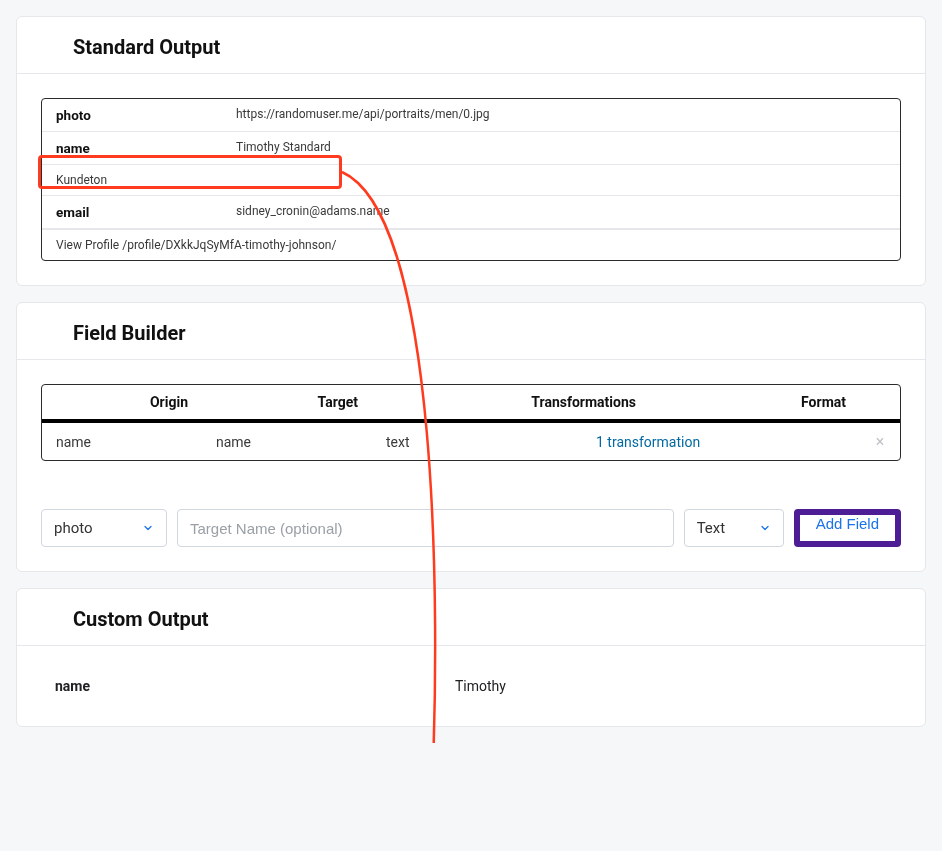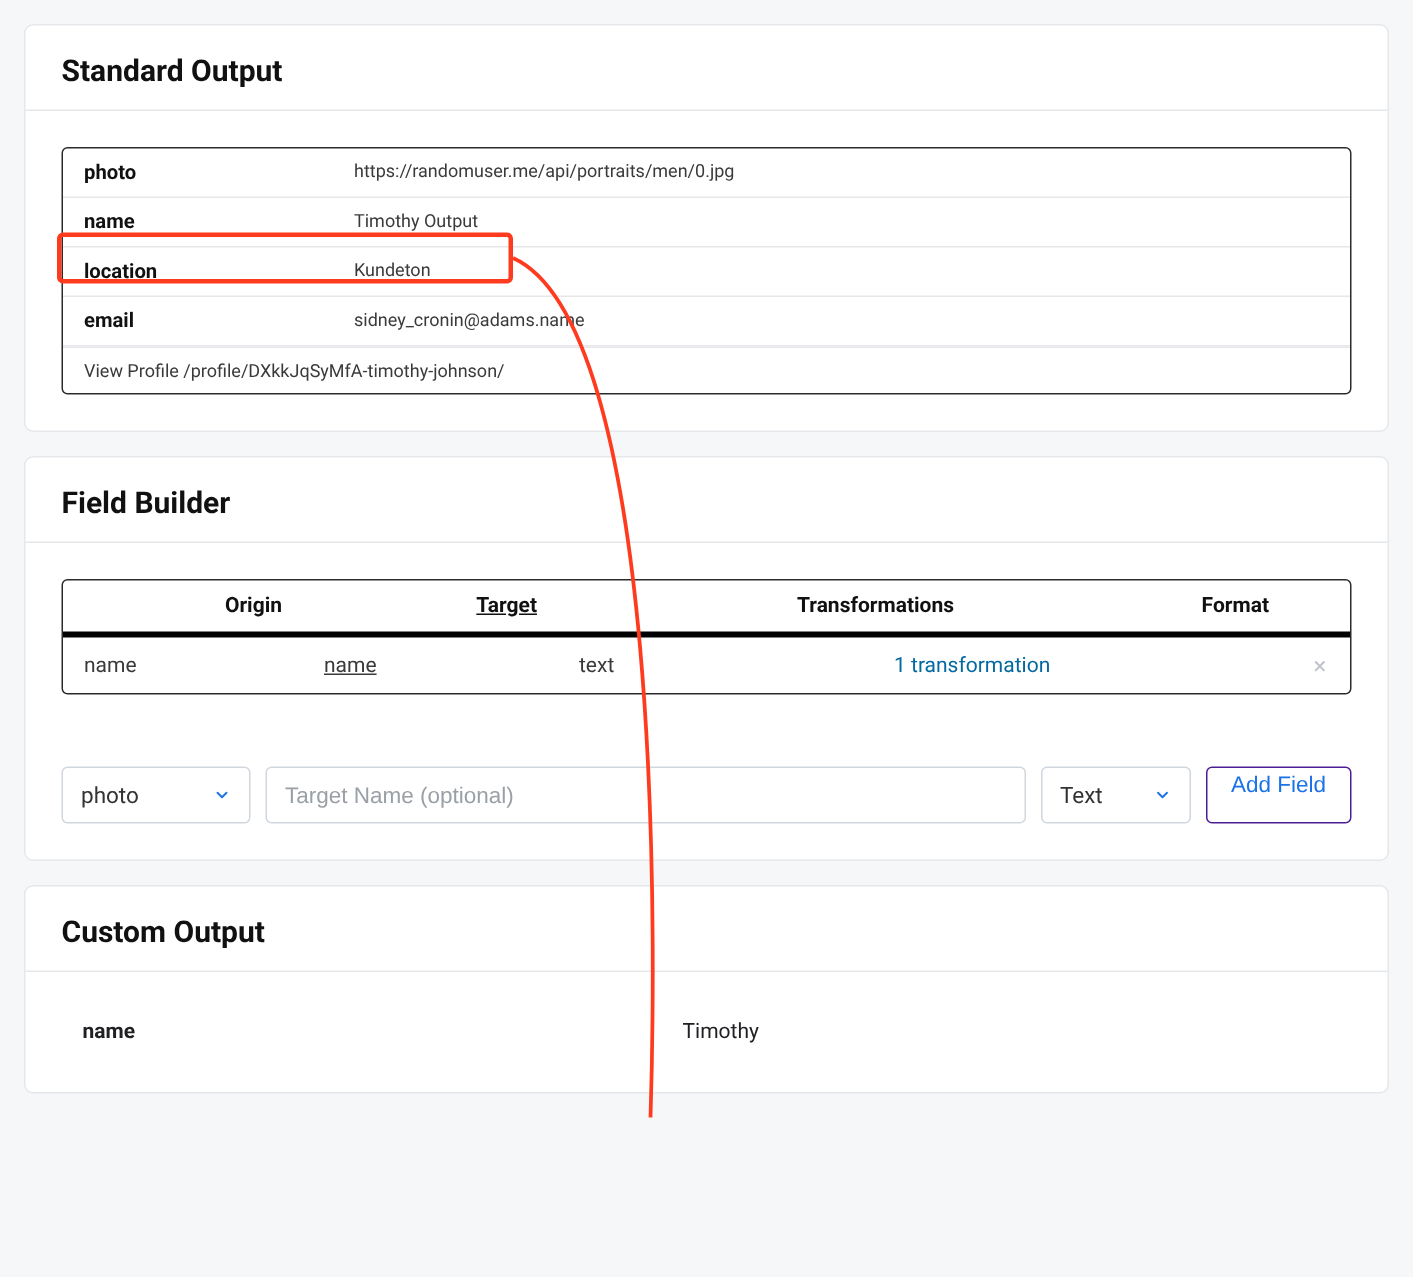--- a/index.html
+++ b/index.html
@@ -24,6 +24,7 @@
     font-size: 20px;
     font-weight: 700;
     color: #111;
+    margin-left: 32px;
   }
   .panel-body {
     padding: 24px;

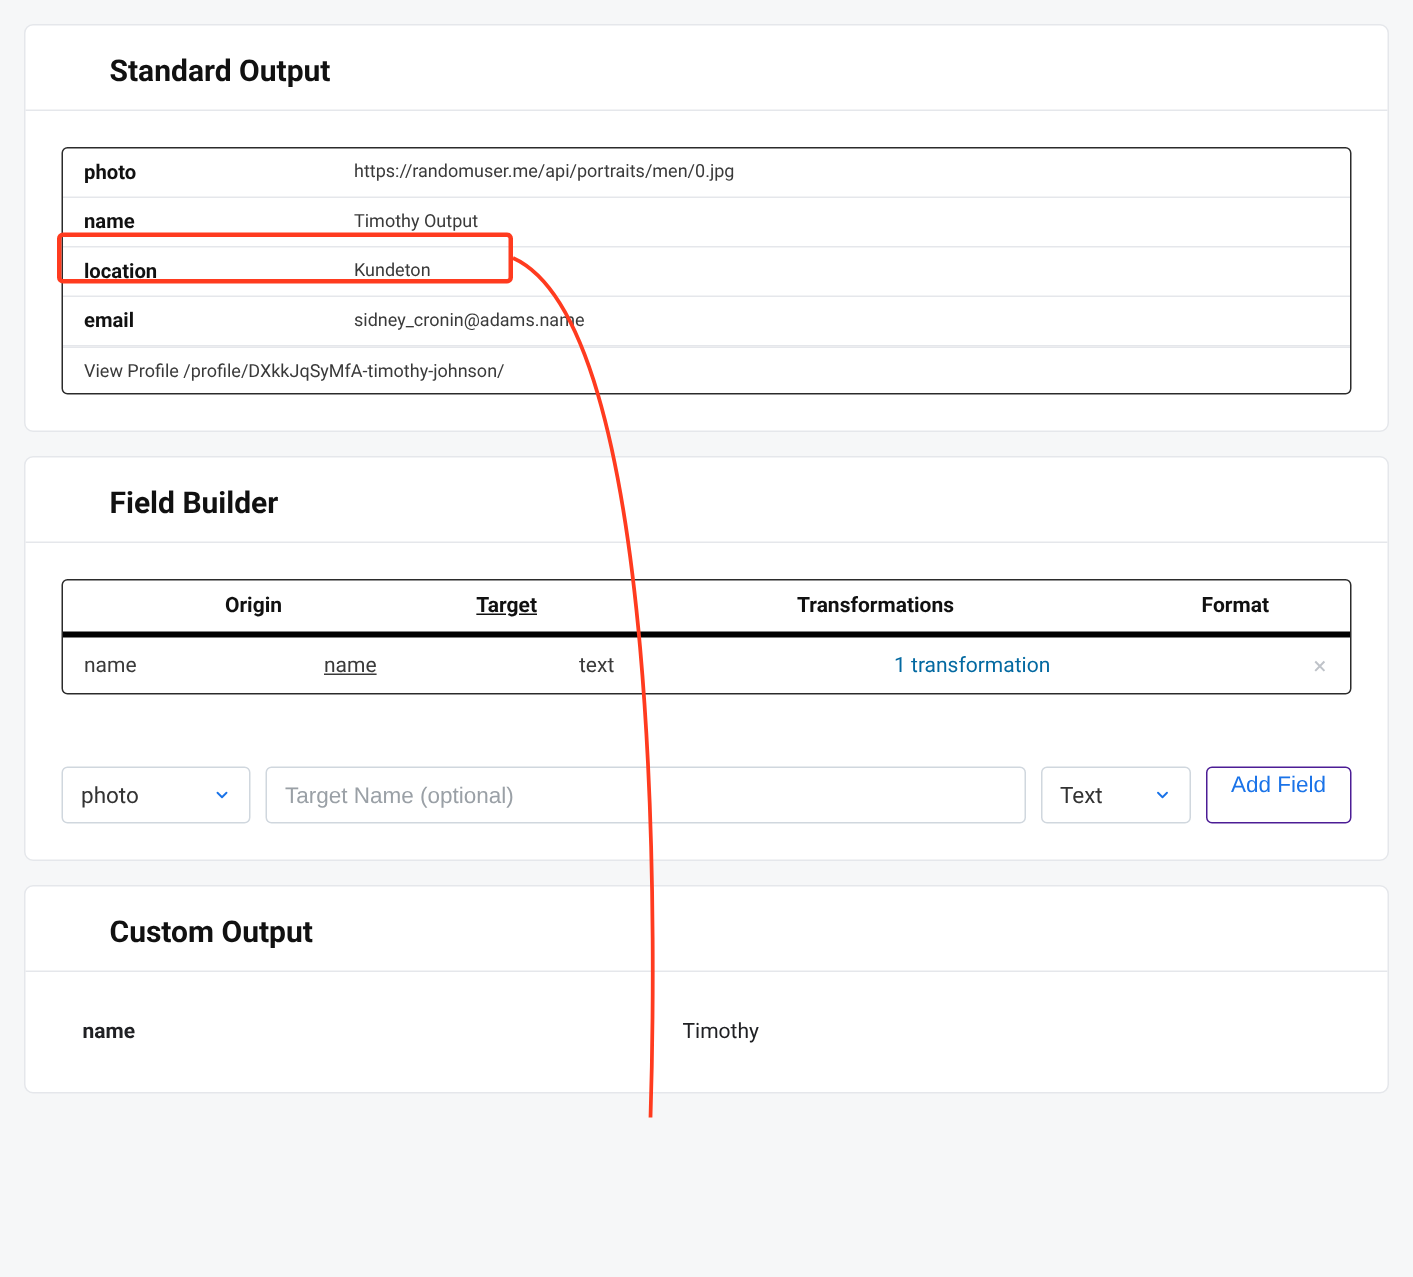--- a/index.html
+++ b/index.html
@@ -197,7 +197,7 @@
         </div>
         <div class="kv-row">
           <div class="kv-key">name</div>
-          <div class="kv-val">Timothy Output</div>
+          <div class="kv-val">Timothy Standard</div>
         </div>
         <div class="kv-row">
           <div class="kv-key">location</div>

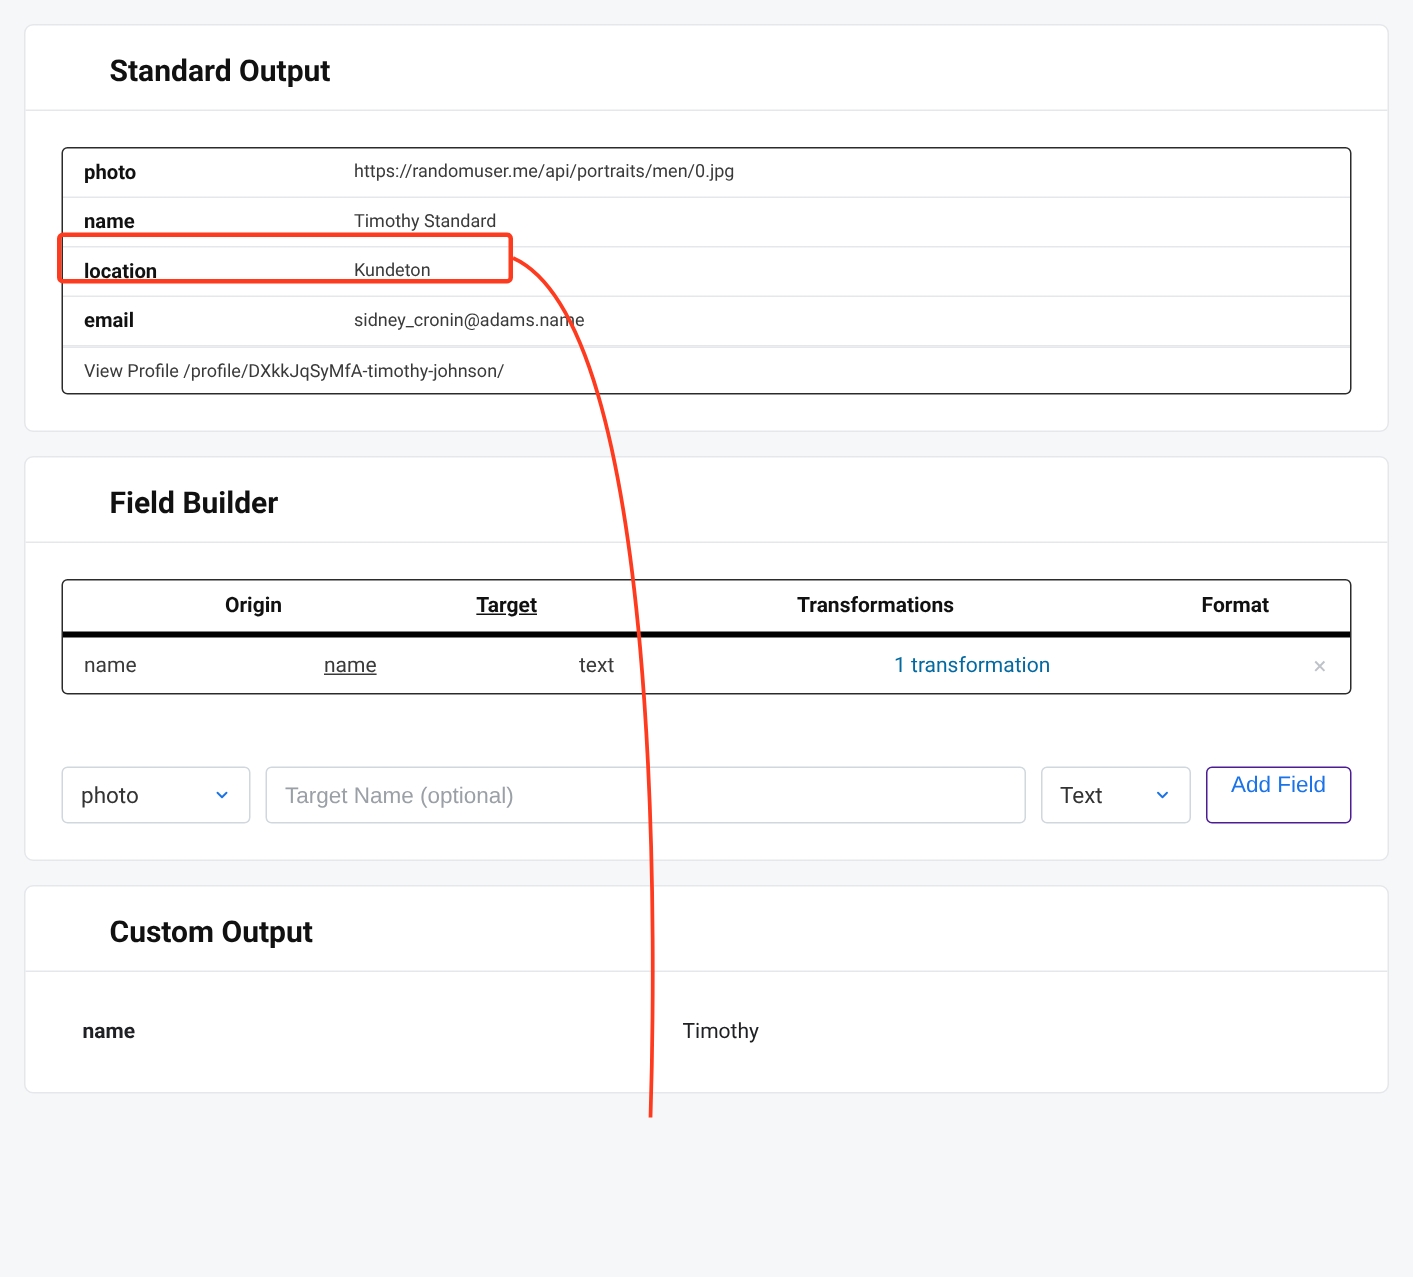--- a/index.html
+++ b/index.html
@@ -200,7 +200,6 @@
           <div class="kv-val">Timothy Standard</div>
         </div>
         <div class="kv-row">
-          <div class="kv-key">location</div>
           <div class="kv-val">Kundeton</div>
         </div>
         <div class="kv-row">

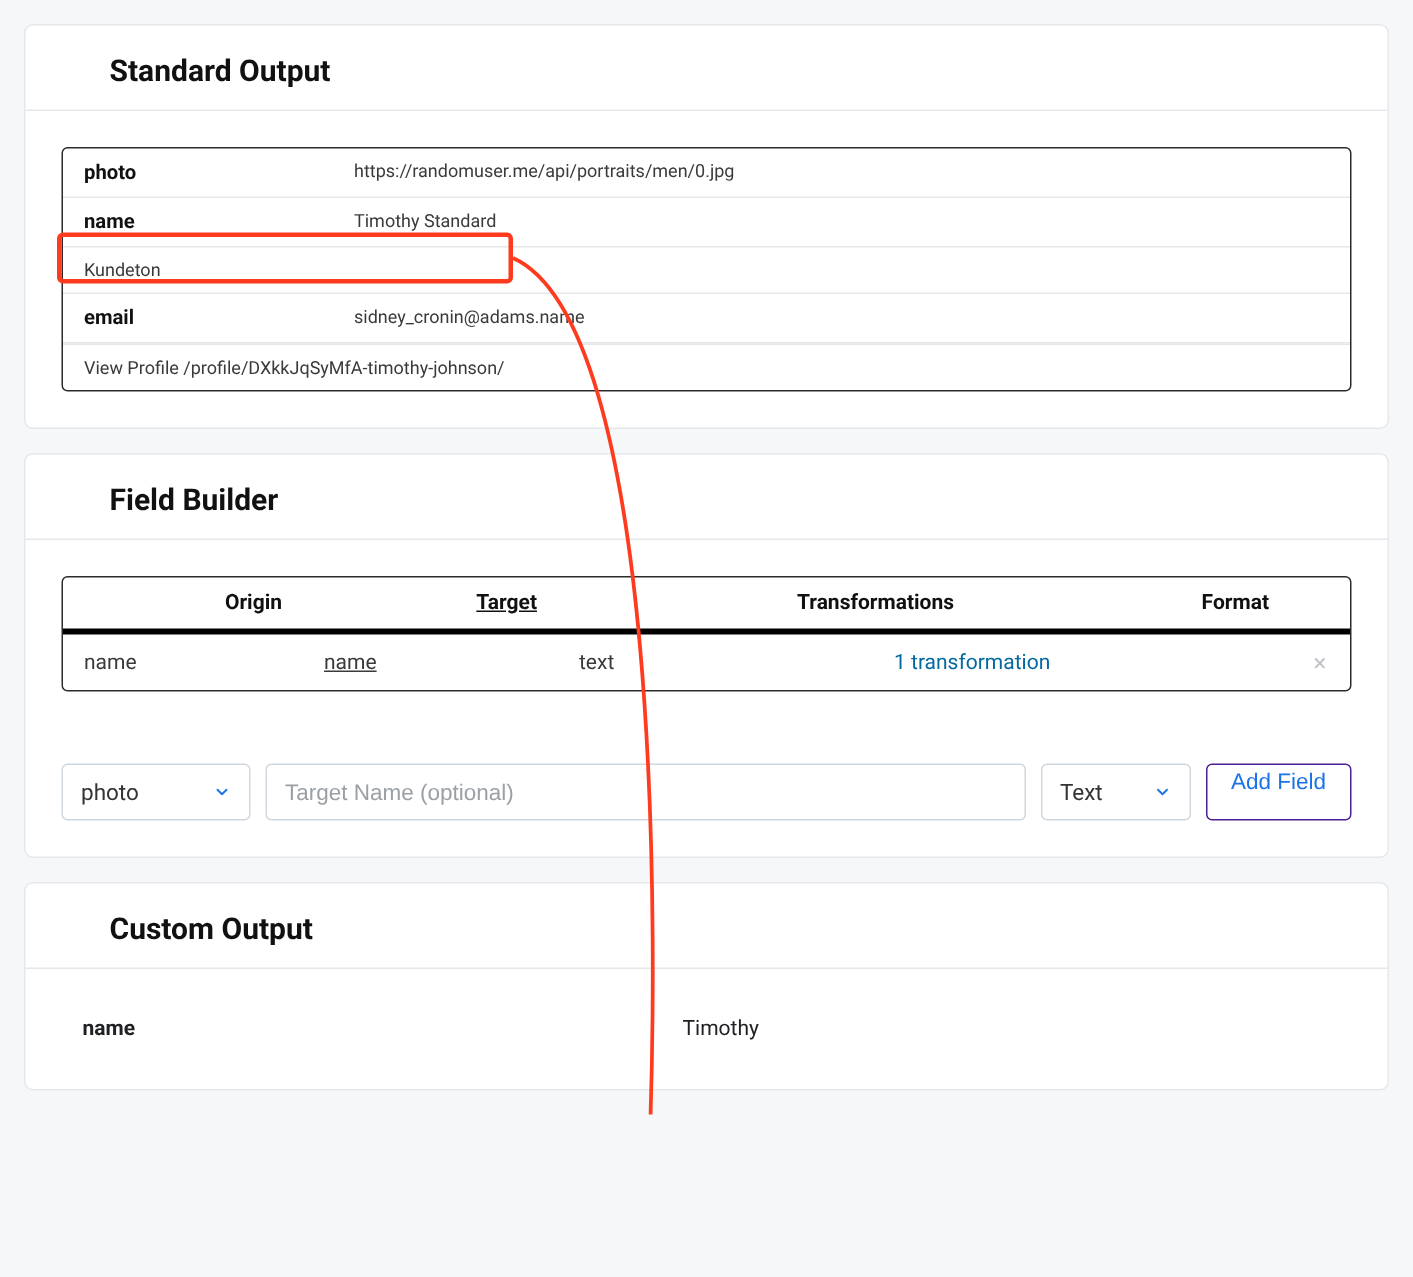--- a/index.html
+++ b/index.html
@@ -82,7 +82,7 @@
   .fb-head .fb-cell { font-weight: 700; color: #111; }
   .fb-data .fb-cell { color: #3a3a3a; }
   .fb-col-origin { width: 160px; }
-  .fb-col-target { width: 170px; text-decoration: underline; }
+  .fb-col-target { width: 170px; }
   .fb-col-format { width: 210px; }
   .fb-col-trans { flex: 1; }
   .fb-col-close { width: 40px; text-align: center; }

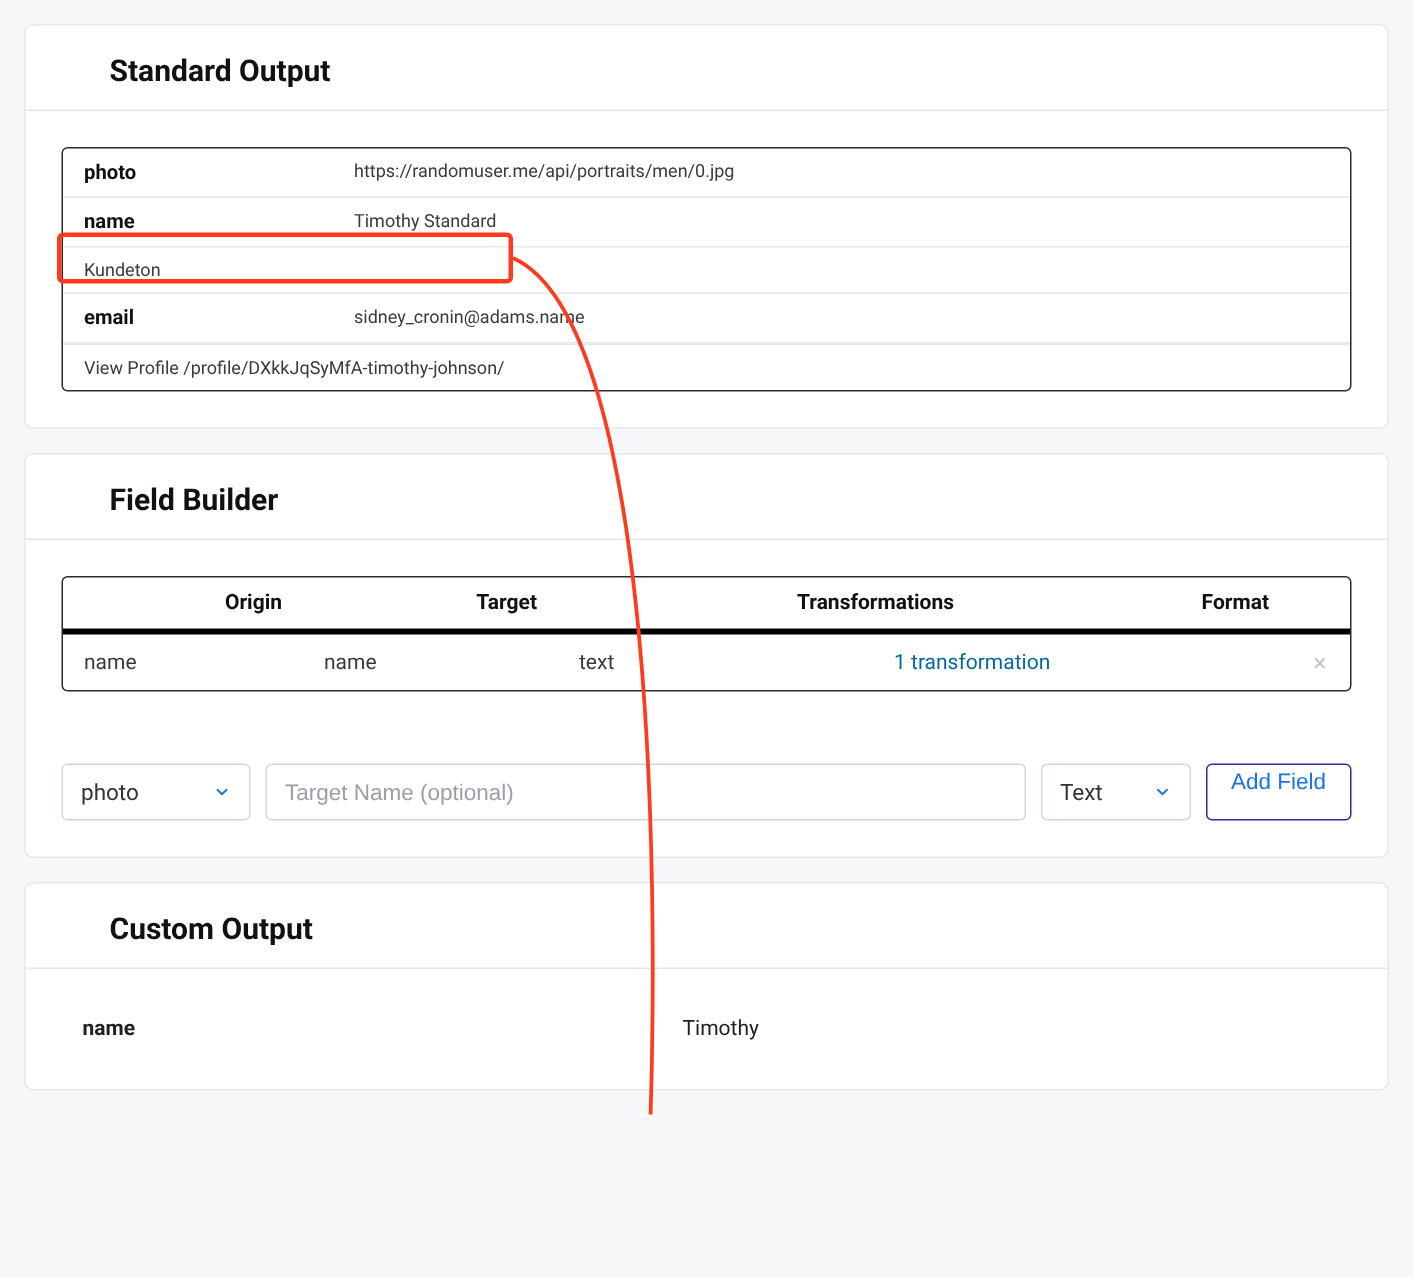--- a/index.html
+++ b/index.html
@@ -127,15 +127,15 @@
   .select-format { width: 100px; }
   .btn-add {
     height: 38px;
-    padding: 16px 16px;
-    border: 1px solid #4c1d95;
+    padding: 0 16px;
+    border: 6px solid #4c1d95;
     border-radius: 4px;
     background: #fff;
     color: #1a73e8;
     font-size: 15px;
     cursor: pointer;
     display: flex;
-    align-items: flex-end;
+    align-items: flex-start;
   }
   .chev { display: inline-flex; }
 

